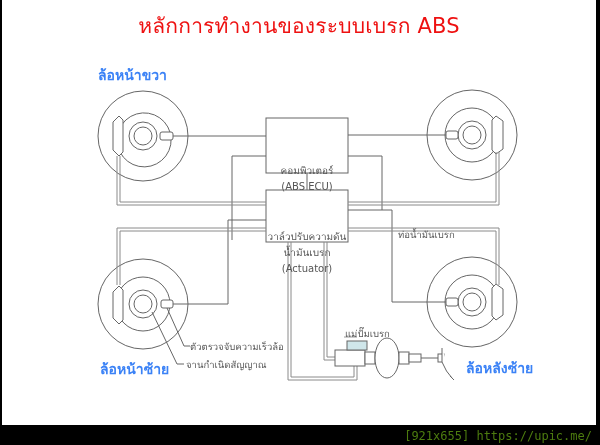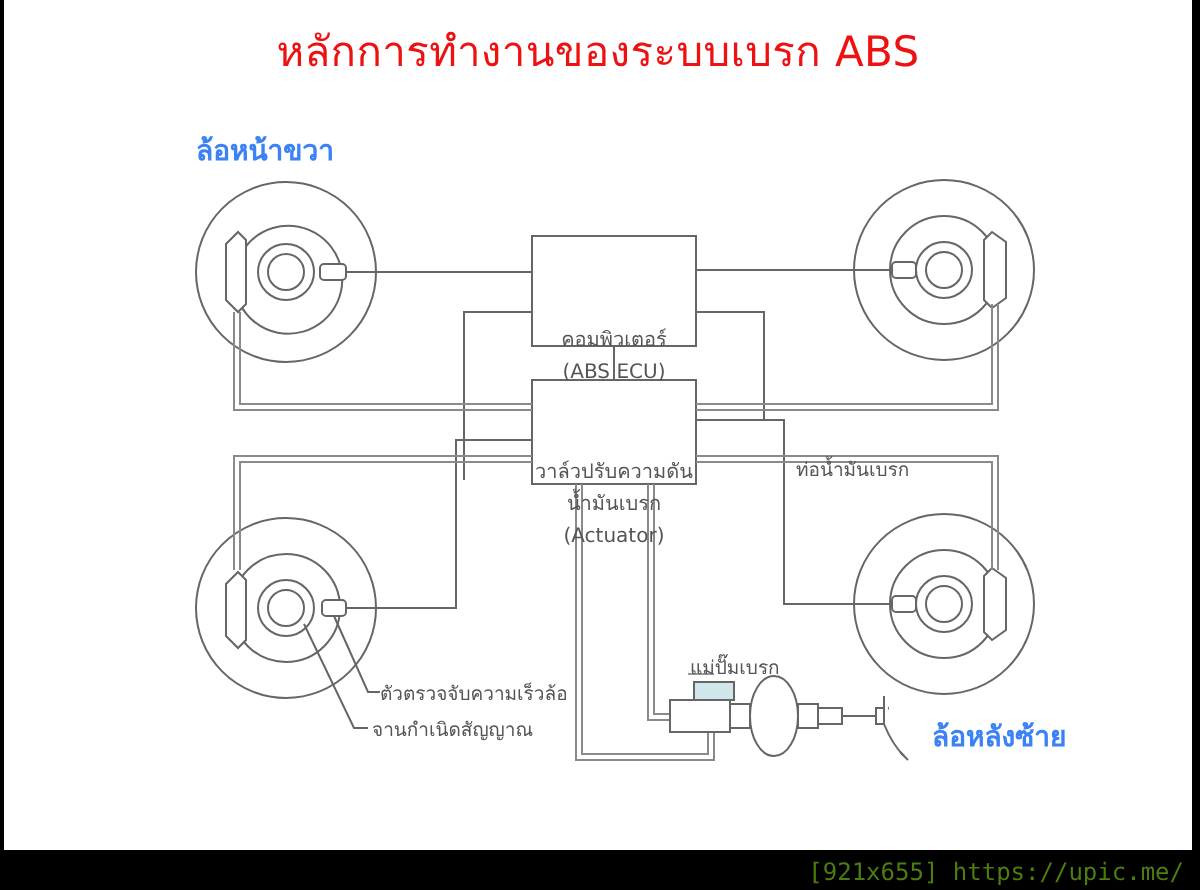--- a/index.html
+++ b/index.html
@@ -118,6 +118,7 @@
     <div class="title">หลักการทำงานของระบบเบรก ABS</div>
 
     <div class="wheel-label" style="left:96px; top:64px;">ล้อหน้าขวา</div>
+    <div class="wheel-label" style="left:98px; top:358px;">ล้อหน้าซ้าย</div>
     <div class="wheel-label" style="left:464px; top:357px;">ล้อหลังซ้าย</div>
 
     <div class="box-text" style="left:264px; top:126px; width:82px;">

